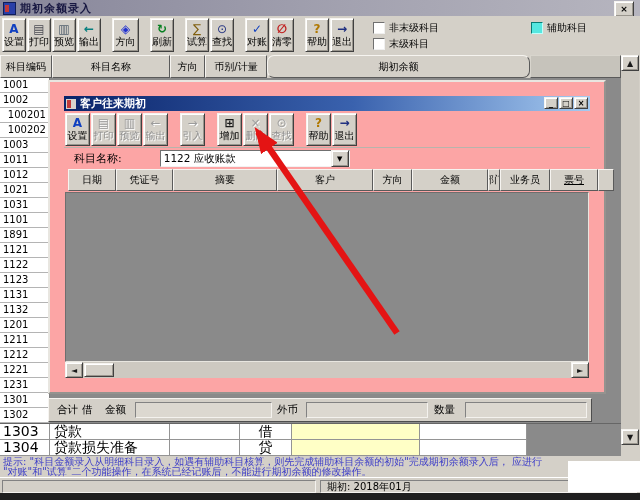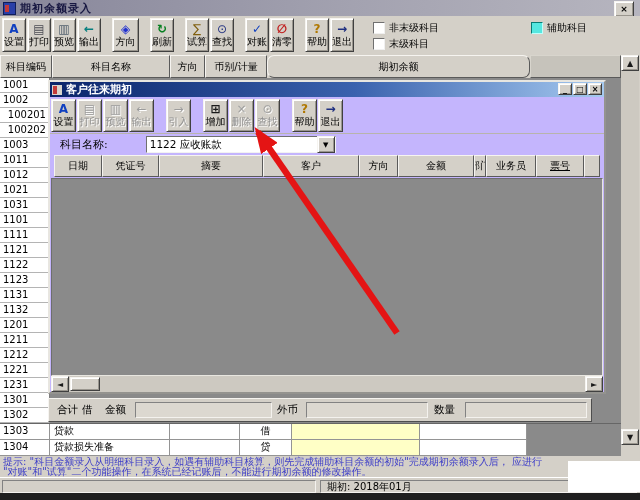--- a/index.html
+++ b/index.html
@@ -82,8 +82,8 @@
 
   
   #dialog{position:absolute;left:48px;top:80px;width:558px;height:314px;z-index:10;
-    background:#c4b5fd;border:2px outset #e8e6e0;box-sizing:border-box;
-    display:flex;flex-direction:column;padding:0;}
+    background:#fca5a5;border:2px outset #e8e6e0;box-sizing:border-box;
+    display:flex;flex-direction:column;padding:14px;}
   #dlg-title{height:15px;flex:none;display:flex;align-items:center;position:relative;
     background:linear-gradient(90deg,#0a246a 0%,#3a62ae 55%,#a6caf0 100%);
     color:#fff;font-weight:bold;font-size:11px;}

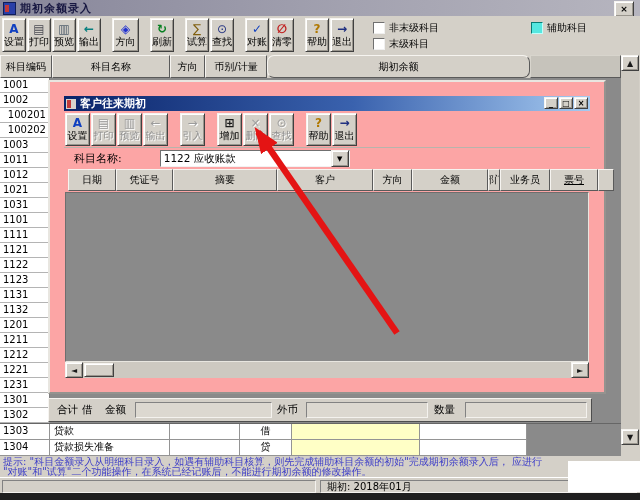--- a/index.html
+++ b/index.html
@@ -280,7 +280,7 @@
 
       <div class="code-row">1101</div>
 
-      <div class="code-row">1111</div>
+      <div class="code-row">1891</div>
 
       <div class="code-row">1121</div>
 

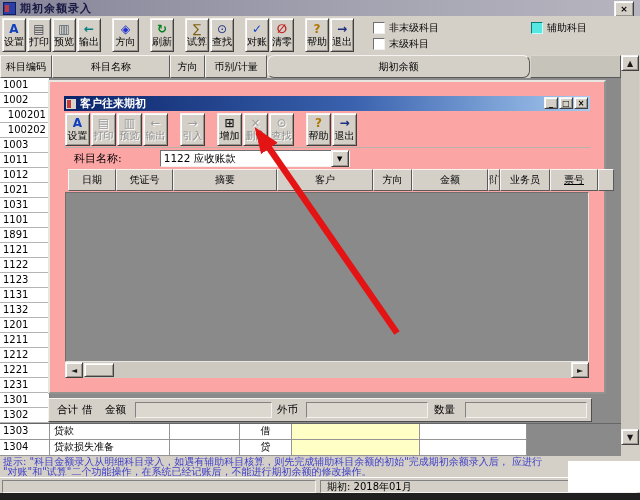--- a/index.html
+++ b/index.html
@@ -127,7 +127,7 @@
   #bottom-rows{position:absolute;left:0;top:423px;width:621px;border-top:1px solid #666;}
   .brow{display:flex;height:16px;}
   .bc{height:16px;box-sizing:border-box;background:#fff;border-right:1px solid #949494;
-    border-bottom:1px solid #949494;font-size:10px;line-height:14px;flex:none;overflow:hidden;}
+    border-bottom:1px solid #949494;font-size:14px;line-height:14px;flex:none;overflow:hidden;}
   .bc.code{width:50px;padding-left:3px;}
   .bc.name{width:120px;padding-left:4px;}
   .bc.sp{width:70px;}

